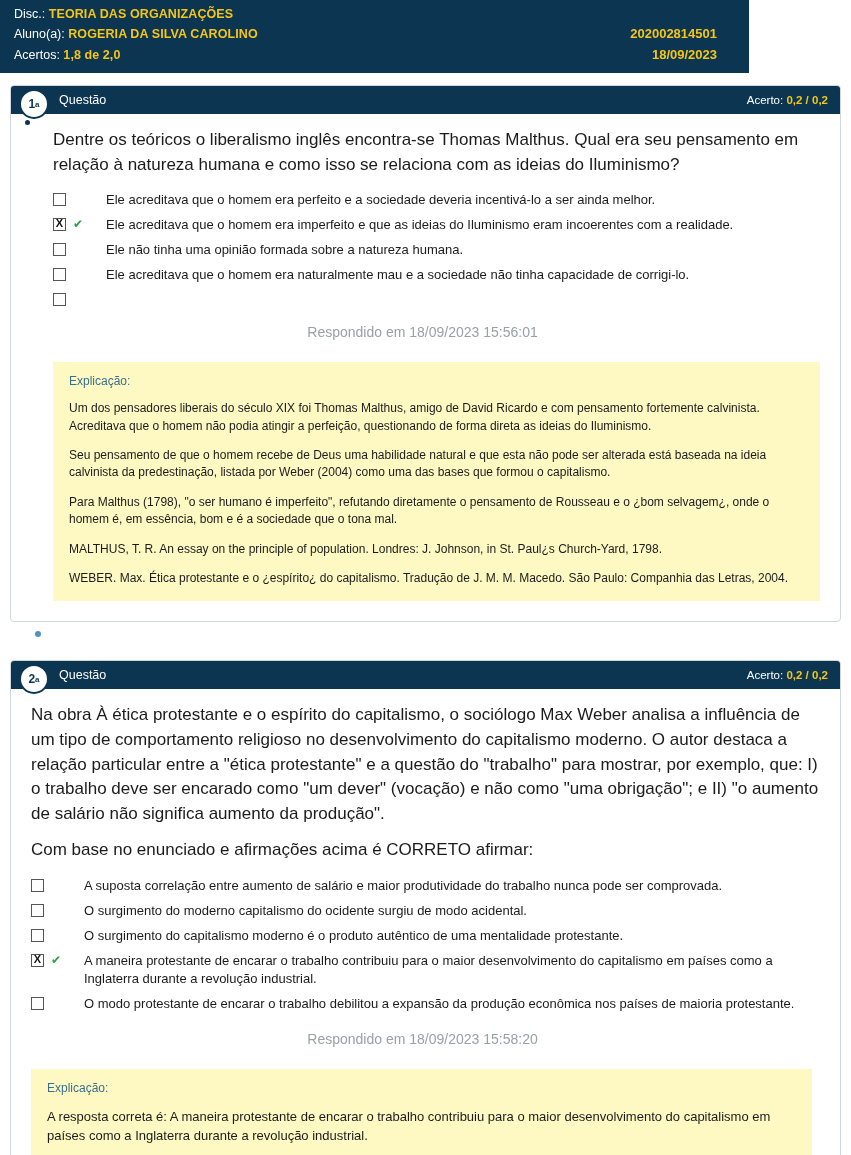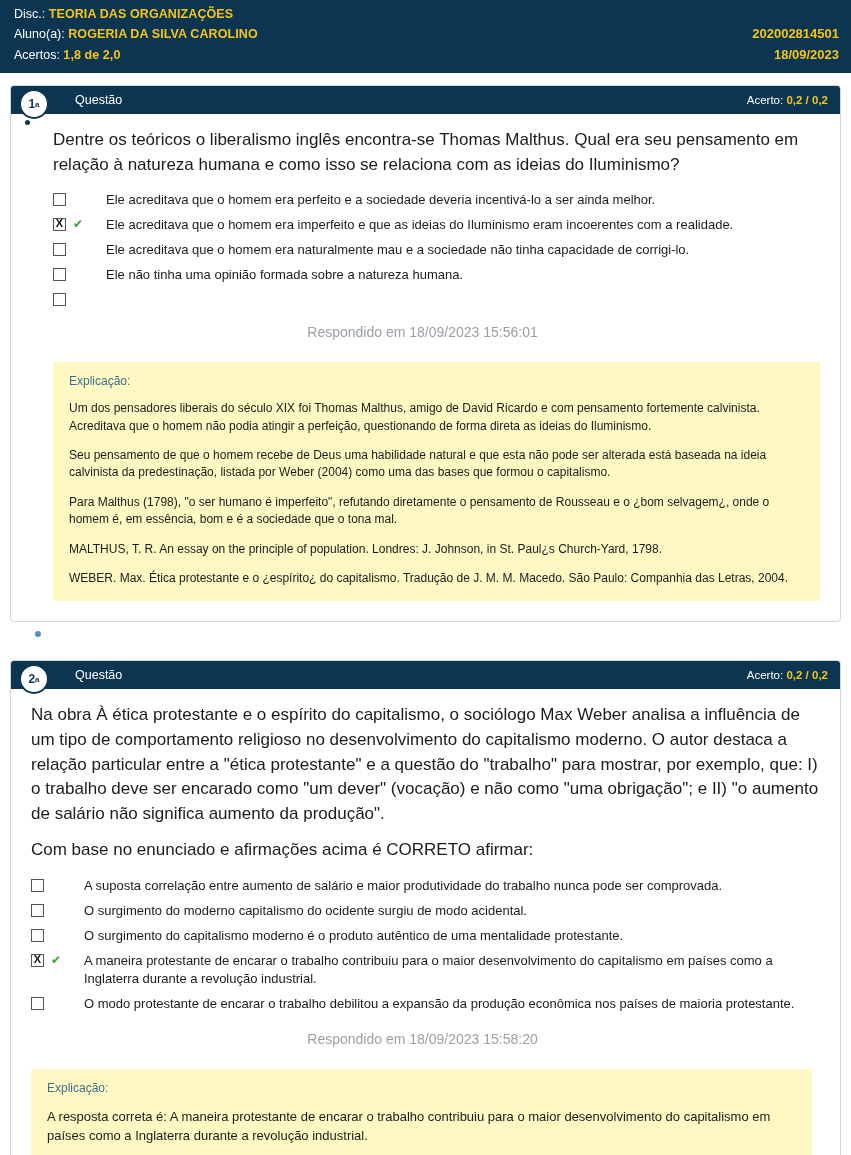--- a/index.html
+++ b/index.html
@@ -20,8 +20,8 @@
   .header {
     background: #0b3550;
     color: #ffffff;
-    padding: 5px 12px 8px 14px;
-    width: 851px;
+    padding: 5px 32px 8px 14px;
+    width: 749px;
     text-align: center;
   }
   .header-row {

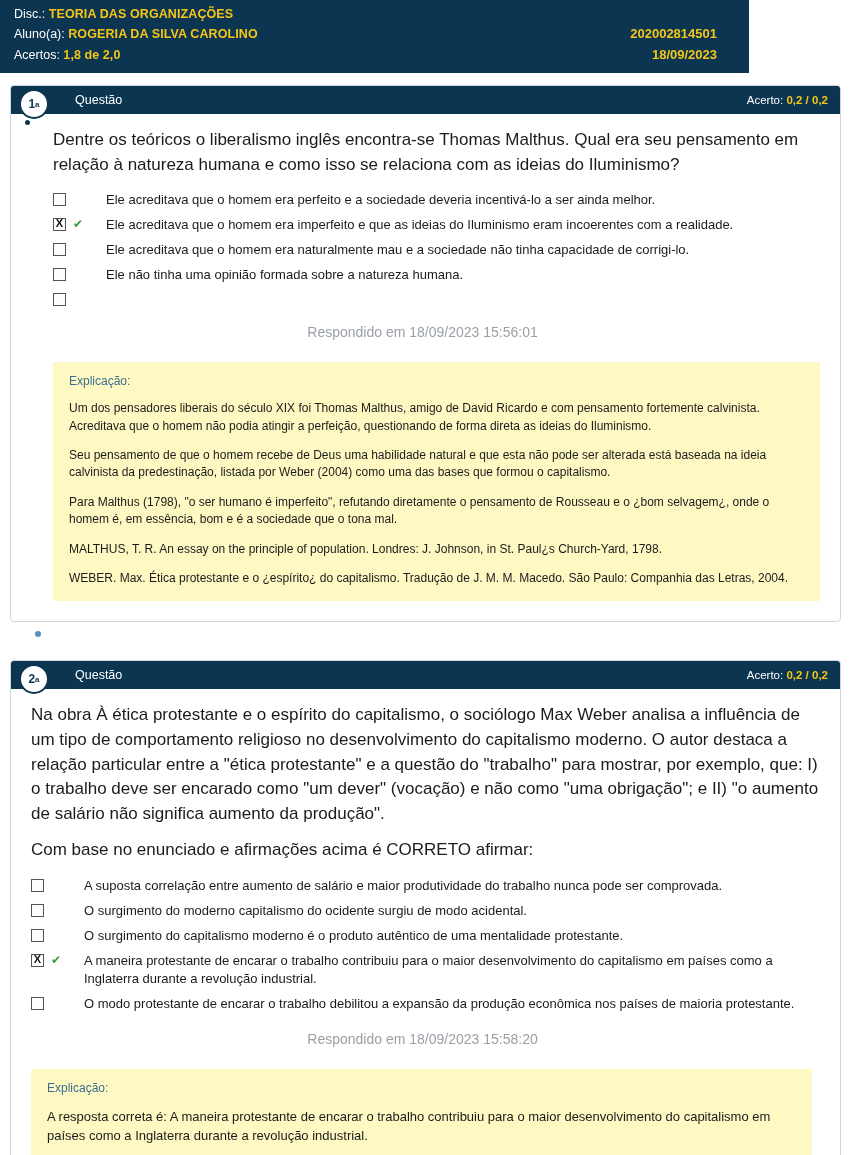--- a/index.html
+++ b/index.html
@@ -54,7 +54,7 @@
     border-radius: 3px 3px 0 0;
     font-size: 12.5px;
   }
-  .q-title-text { font-weight: normal; margin-left: 16px; }
+  .q-title-text { font-weight: normal; }
   .q-score { font-size: 11.5px; }
   .q-score .sc-label { color: #ffffff; }
   .q-score .sc-val { color: #f5c518; font-weight: bold; }

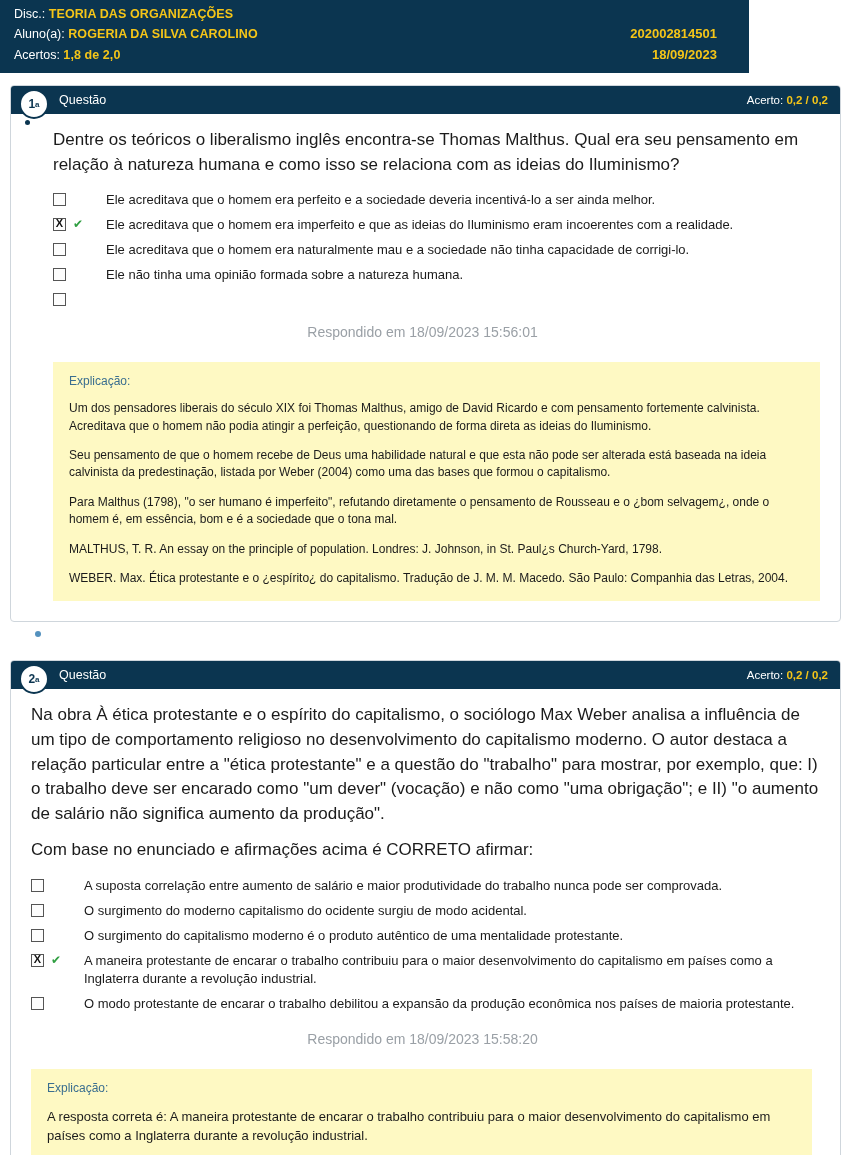--- a/index.html
+++ b/index.html
@@ -248,12 +248,12 @@
       <div class="alt">
         <span class="alt-box"></span>
         <span class="alt-check empty">✔</span>
+        <span class="alt-text">Ele não tinha uma opinião formada sobre a natureza humana.</span>
+      </div>
+      <div class="alt">
+        <span class="alt-box"></span>
+        <span class="alt-check empty">✔</span>
         <span class="alt-text">Ele acreditava que o homem era naturalmente mau e a sociedade não tinha capacidade de corrigi-lo.</span>
-      </div>
-      <div class="alt">
-        <span class="alt-box"></span>
-        <span class="alt-check empty">✔</span>
-        <span class="alt-text">Ele não tinha uma opinião formada sobre a natureza humana.</span>
       </div>
       <div class="alt">
         <span class="alt-box"></span>

